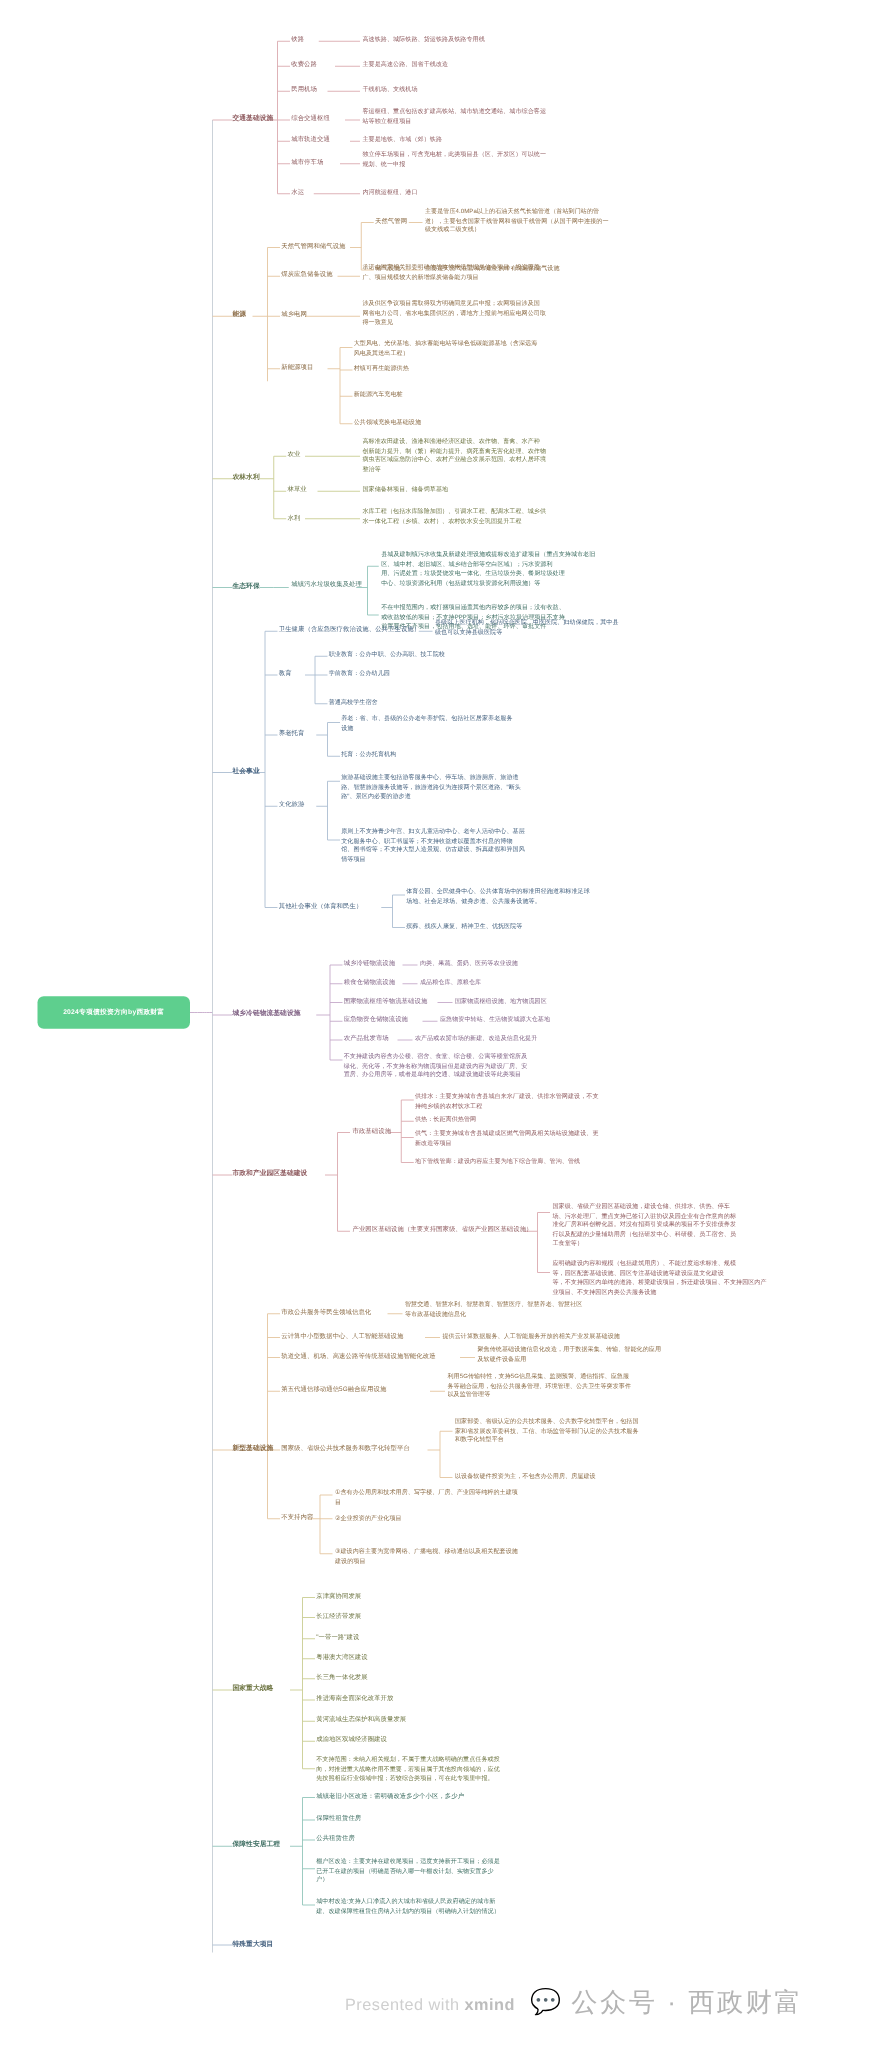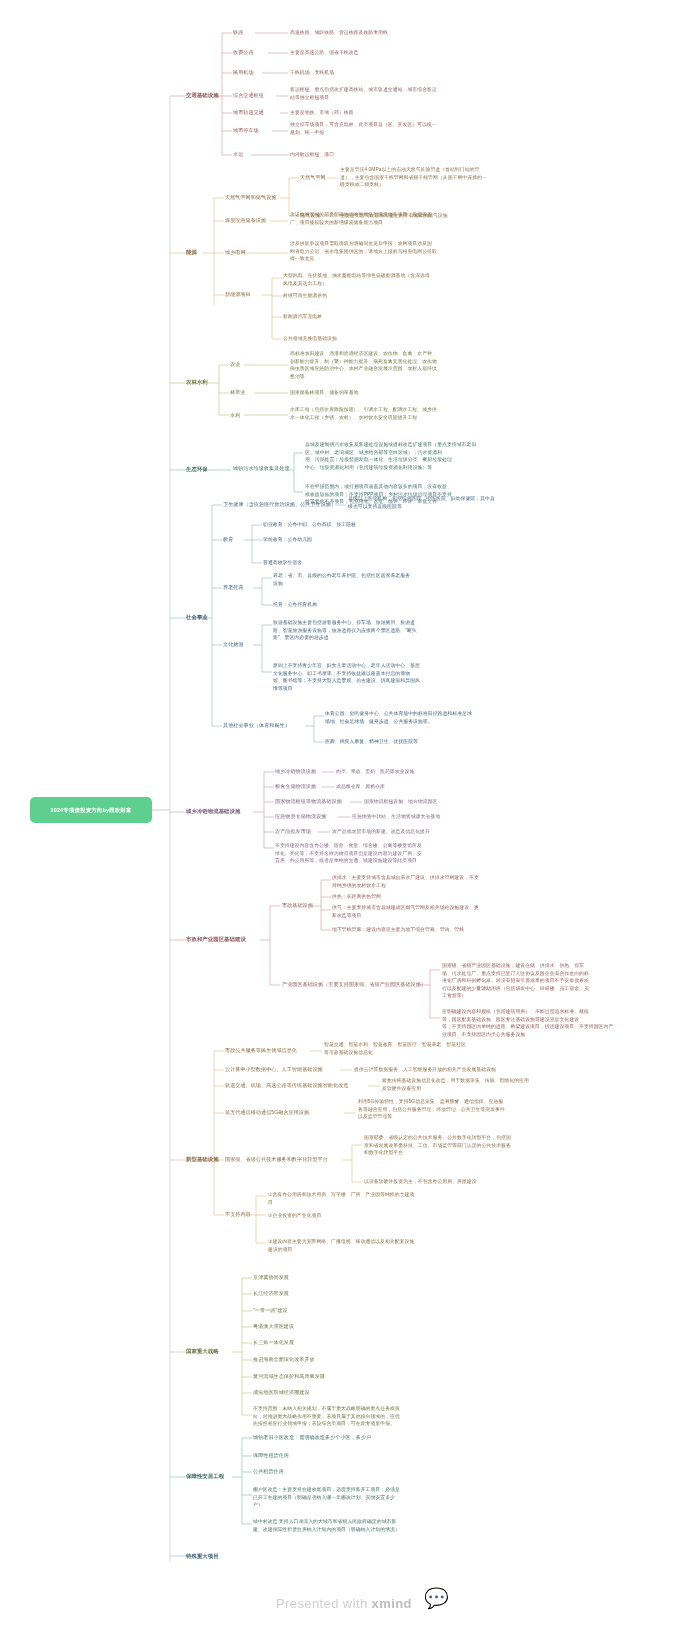--- a/index.html
+++ b/index.html
@@ -341,6 +341,7 @@
   <div class="footer-xmind"><span>Presented with </span><b>xmind</b></div>
   <div class="footer-wechat">
     <span class="wx-icon">💬</span>
+    <span class="wx-text">公众号 · 西政财富</span>
   </div>
 
 </div>

